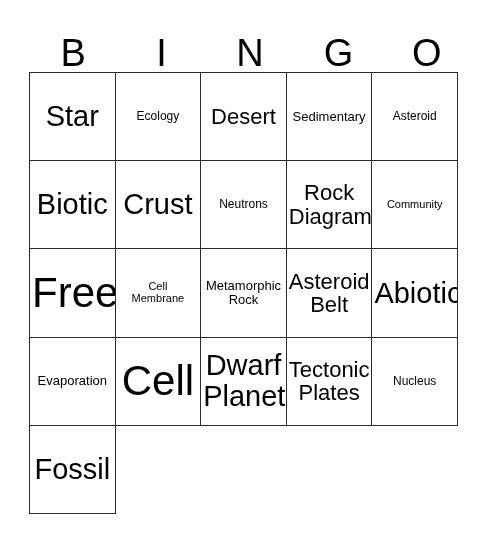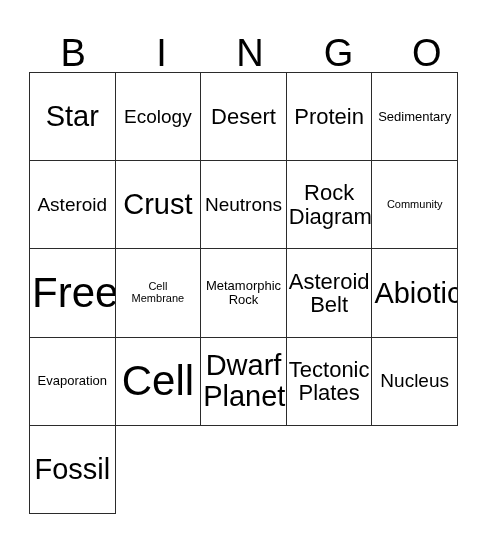--- a/index.html
+++ b/index.html
@@ -81,7 +81,7 @@
   .sz-xl  span { font-size: 42px; }
   .sz-lg  span { font-size: 29px; }
   .sz-md  span { font-size: 22px; }
-  .sz-sm  span { font-size: 19px; }
+  .sz-sm  span { font-size: 12px; }
   .sz-xs  span { font-size: 11px; }
   .sz-xxs span { font-size: 13px; text-align: center; }
 </style>

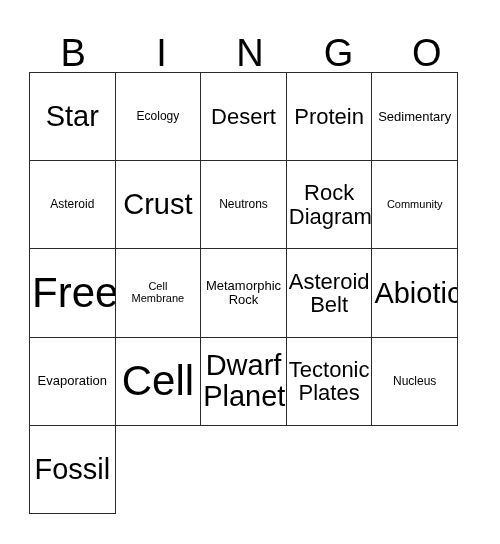--- a/index.html
+++ b/index.html
@@ -108,9 +108,6 @@
       <div class="cell sz-md">
         <span>Desert</span>
       </div>
-      <div class="cell sz-md">
-        <span>Protein</span>
-      </div>
       <div class="cell sz-xxs">
         <span>Sedimentary</span>
       </div>

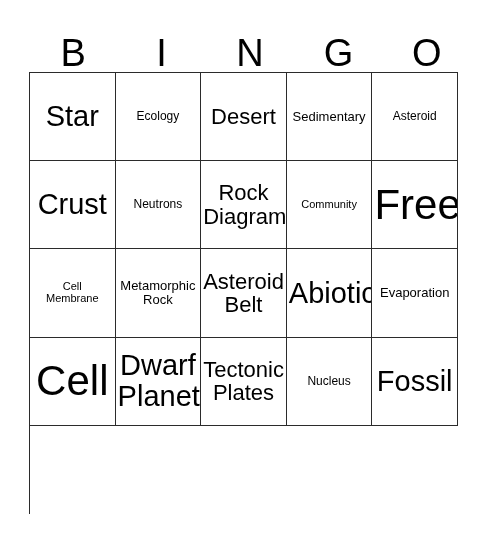--- a/index.html
+++ b/index.html
@@ -115,6 +115,9 @@
         <span>Asteroid</span>
       </div>
       <div class="cell sz-lg">
+        <span>Biotic</span>
+      </div>
+      <div class="cell sz-lg">
         <span>Crust</span>
       </div>
       <div class="cell sz-sm">

